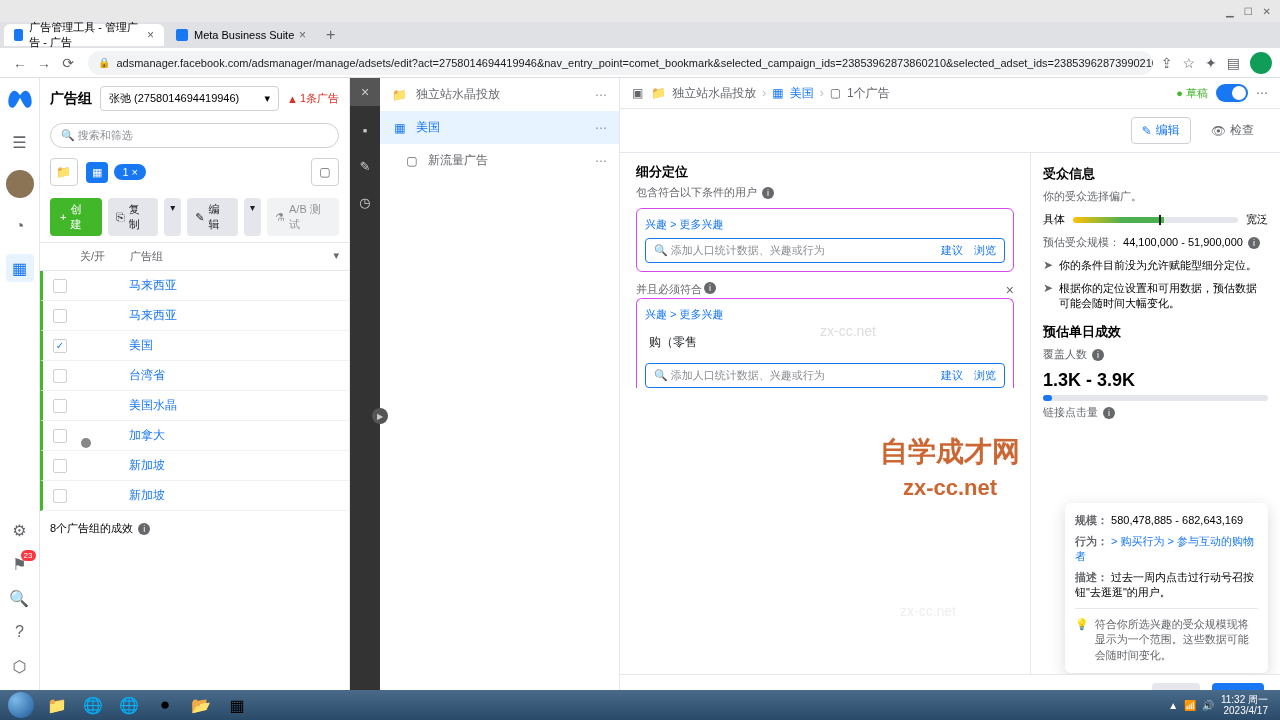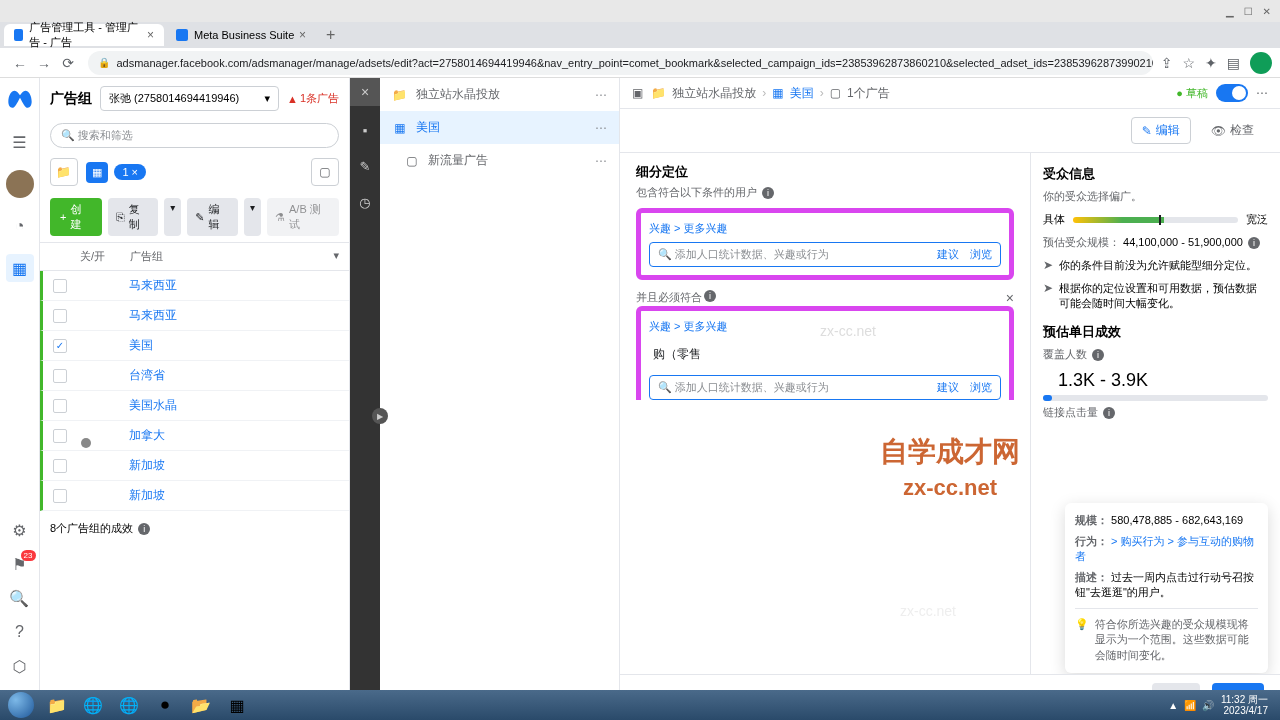--- a/index.html
+++ b/index.html
@@ -91,7 +91,7 @@
 .section-title{font-weight:600;font-size:13px;margin-bottom:4px;}
 .section-sub{font-size:11px;color:#65676b;margin-bottom:8px;}
 .info-ico{display:inline-block;width:12px;height:12px;background:#65676b;color:#fff;border-radius:50%;font-size:9px;text-align:center;line-height:12px;margin-left:2px;}
-.card{border:5px solid #d946ef;border-radius:6px;padding:8px;margin-bottom:10px;}
+.card{border:1px solid #d946ef;border-radius:6px;padding:8px;margin-bottom:10px;}
 .link-row{color:#1877f2;font-size:11px;margin-bottom:6px;}
 .interest-pill{display:flex;align-items:center;padding:6px 4px;font-size:12px;color:#1c1e21;}
 .search-box{border:1px solid #1877f2;border-radius:4px;display:flex;align-items:center;padding:4px 8px;font-size:11px;color:#8a8d91;margin-top:6px;position:relative;z-index:2;background:#fff;}

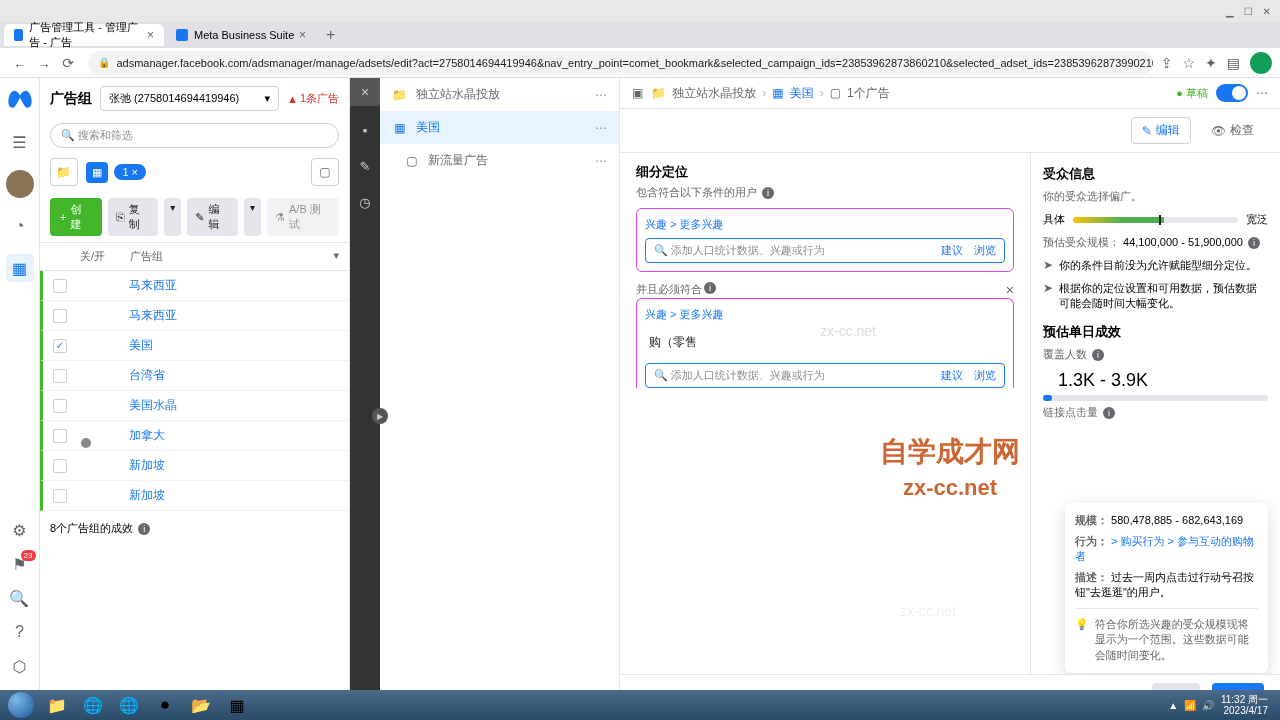--- a/index.html
+++ b/index.html
@@ -115,7 +115,7 @@
 .sb-stat-lbl{color:#65676b;}
 .sb-note{display:flex;gap:6px;margin-bottom:8px;}
 .sb-note .bulb{color:#65676b;font-size:12px;flex-shrink:0;}
-.sb-big{font-size:18px;font-weight:400;margin:4px 15px;}
+.sb-big{font-size:18px;font-weight:700;margin:4px 0;}
 .sb-prog{height:6px;background:#e4e6eb;border-radius:3px;margin:4px 0;}
 .sb-prog-fill{height:100%;width:4%;background:#1877f2;border-radius:3px;}
 

